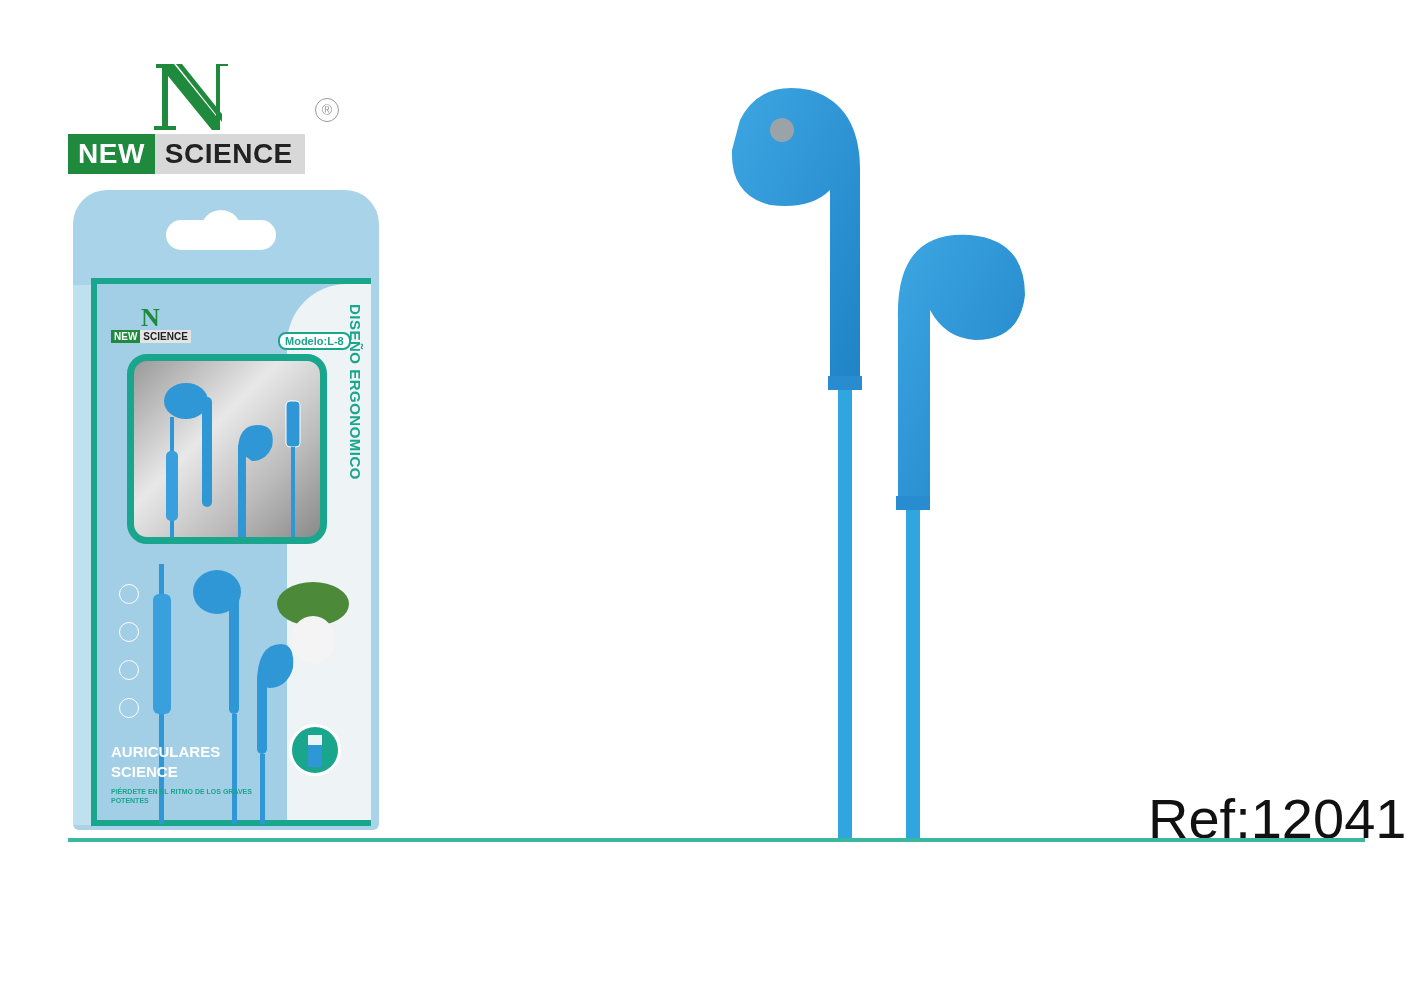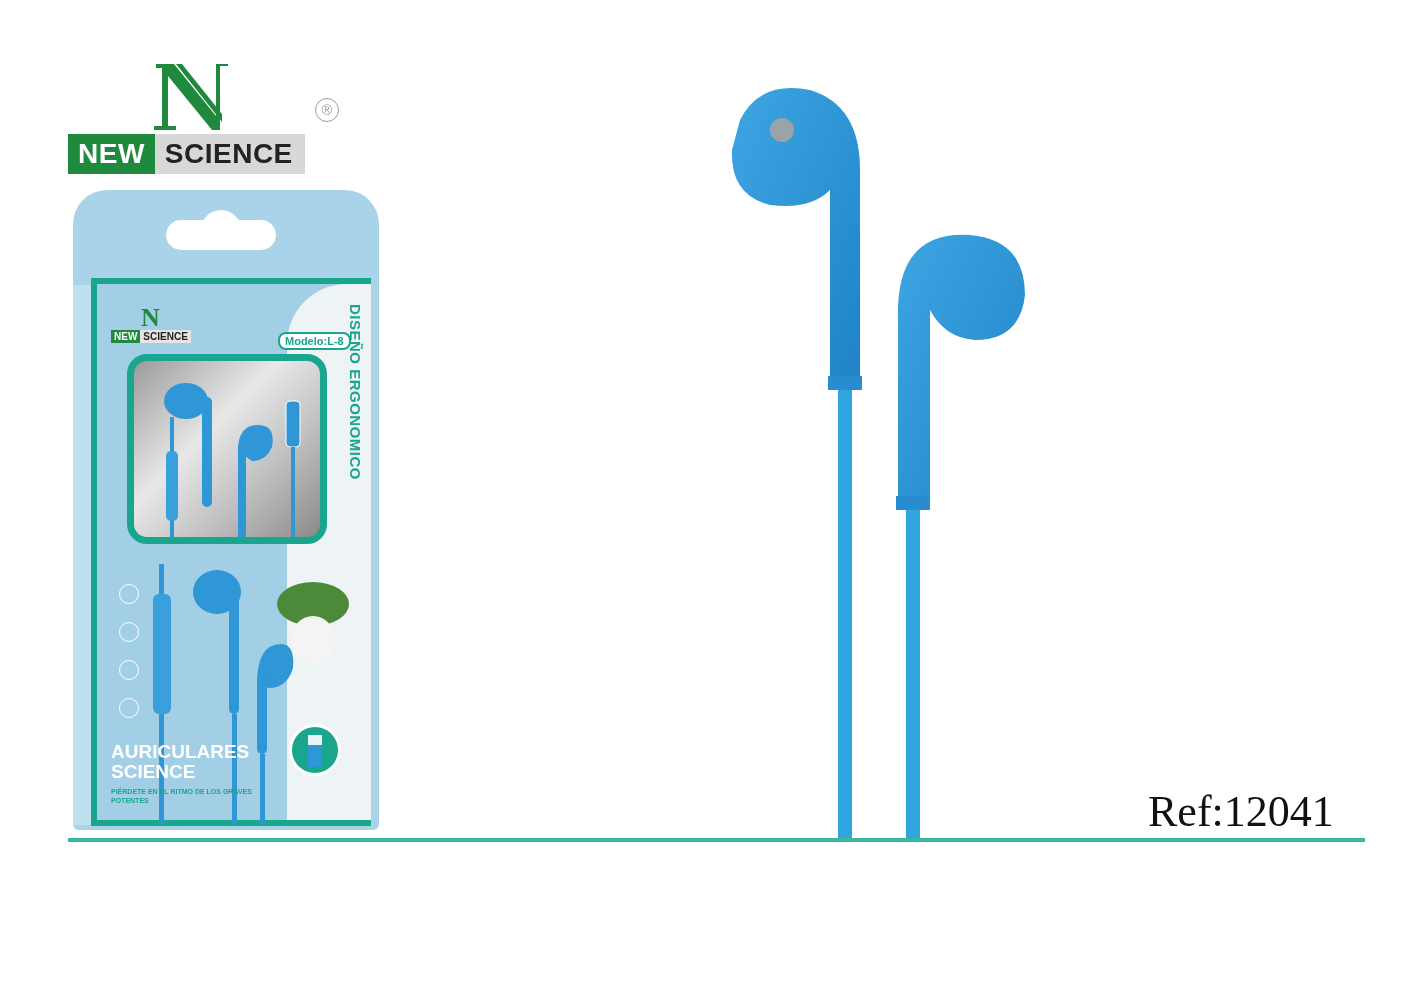--- a/index.html
+++ b/index.html
@@ -31,7 +31,7 @@
   .plant{left:176px;top:290px;width:80px;height:90px;}
   .icons{left:22px;top:300px;}
   .icircle{width:18px;height:18px;border:1.5px solid #fff;border-radius:50%;margin-bottom:18px;}
-  .auric{left:14px;top:458px;color:#fff;font-weight:bold;font-size:19px;line-height:20px;}
+  .auric{left:14px;top:458px;color:#fff;font-weight:bold;font-size:15px;line-height:20px;}
   .slogan{left:14px;top:503px;color:#1aa58d;font-weight:bold;font-size:7px;line-height:9px;width:160px;}
   .plug{left:192px;top:440px;width:46px;height:46px;border-radius:50%;background:#1aa58d;border:3px solid #fff;}
   

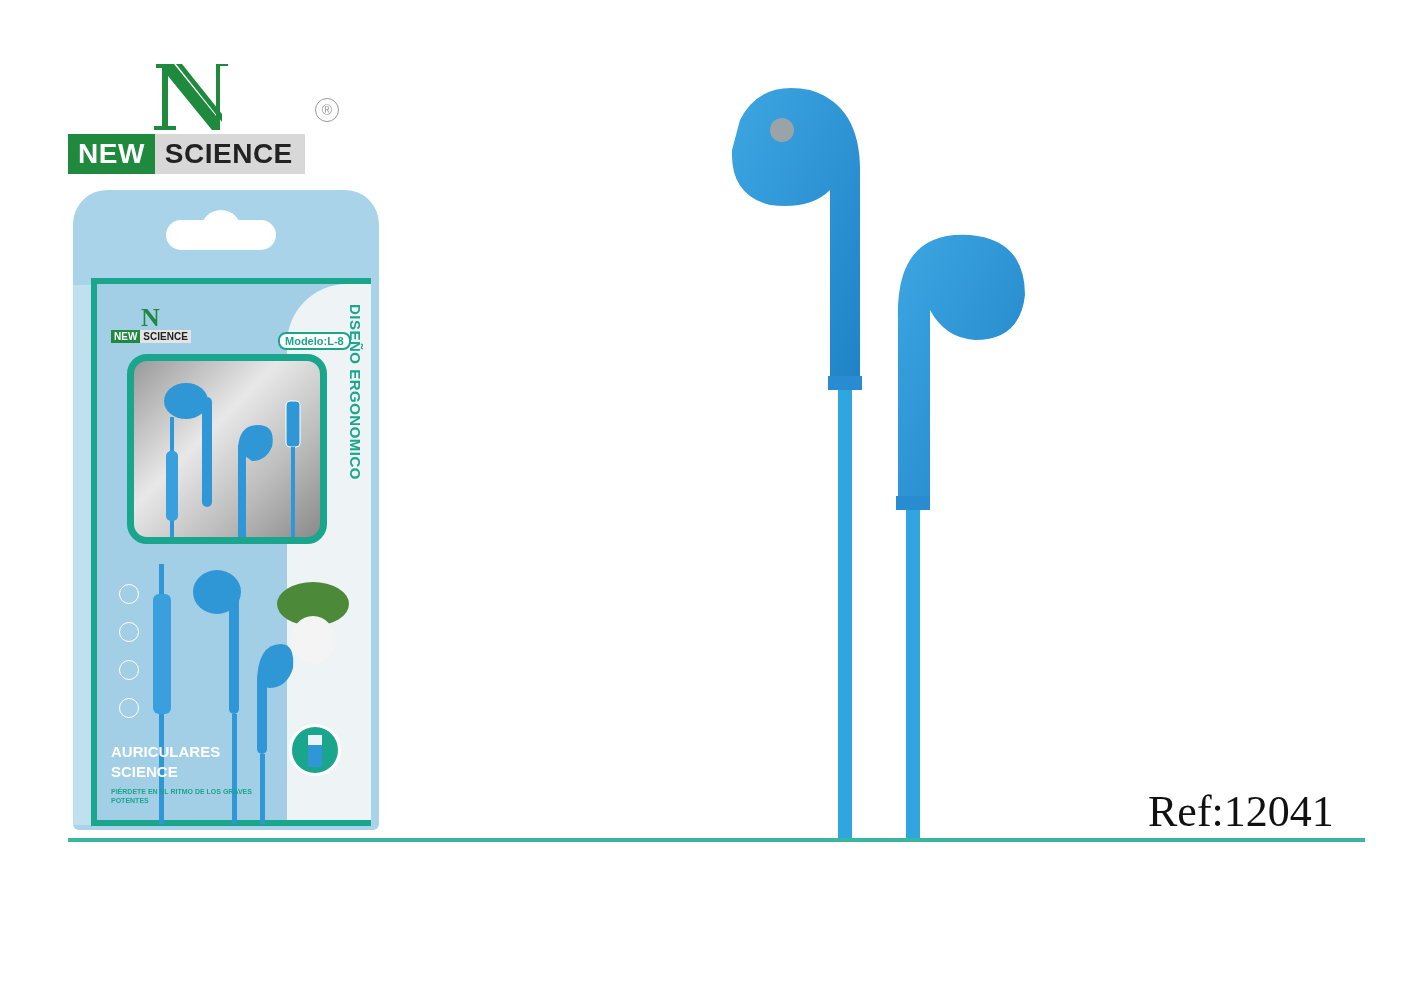--- a/index.html
+++ b/index.html
@@ -35,7 +35,7 @@
   .slogan{left:14px;top:503px;color:#1aa58d;font-weight:bold;font-size:7px;line-height:9px;width:160px;}
   .plug{left:192px;top:440px;width:46px;height:46px;border-radius:50%;background:#1aa58d;border:3px solid #fff;}
   
-  .ref{left:1148px;top:786px;font-size:44px;color:#111;font-family:Liberation Serif, serif;}
+  .ref{left:1148px;top:786px;font-size:56px;color:#111;font-family:Liberation Sans, sans-serif;}
   .baseline{left:68px;top:838px;width:1297px;height:4px;background:#3ab79f;}
 </style>
 </head>

